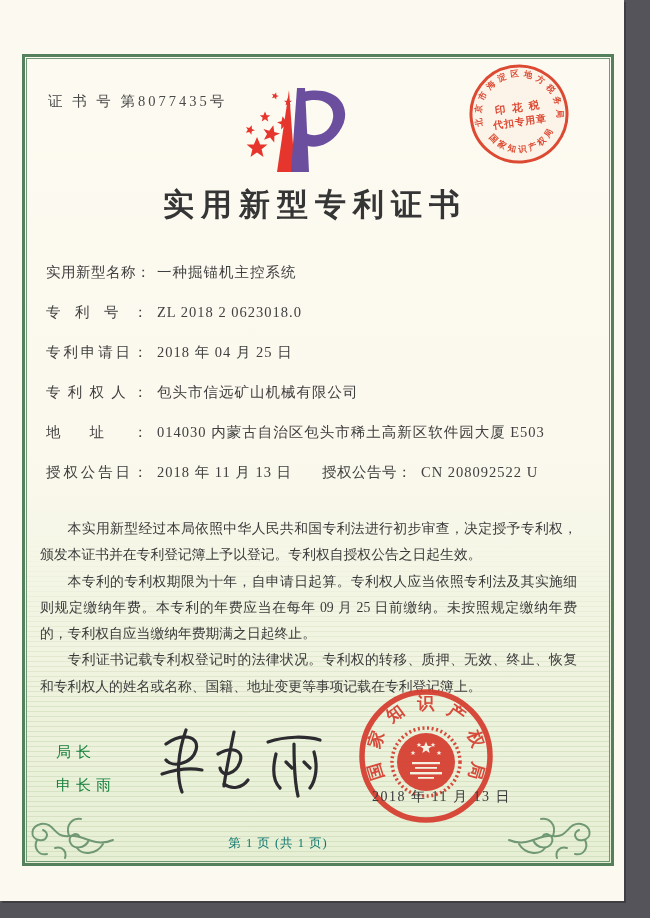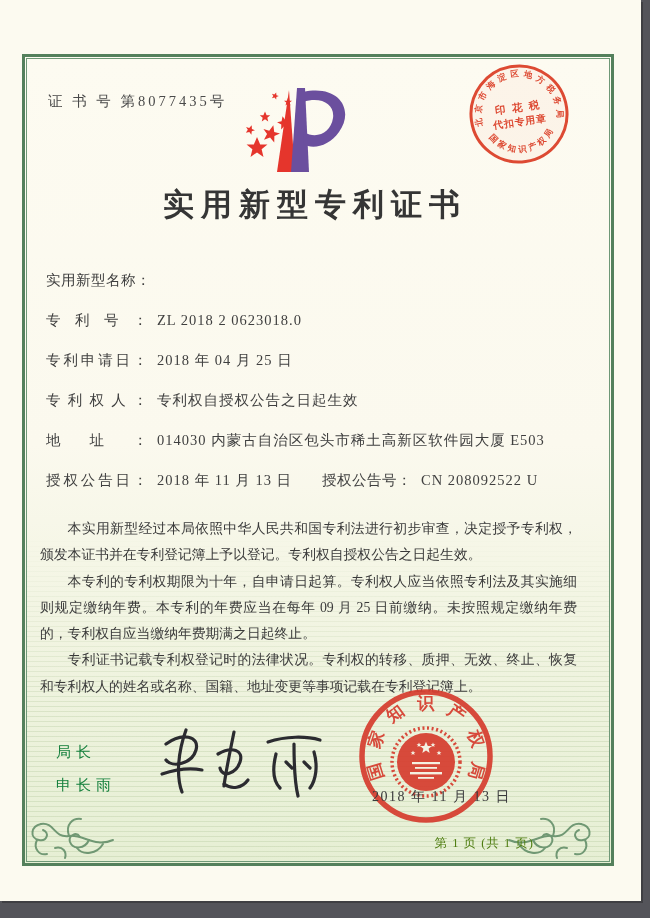--- a/index.html
+++ b/index.html
@@ -13,7 +13,6 @@
     left:0;top:0;width:624px;height:901px;
     background:#fcfaf0;
     box-shadow:2px 2px 0 rgba(0,0,0,.25);
-    padding-left:17px;
   }
   .frame{
     left:22px;top:54px;width:586px;height:806px;

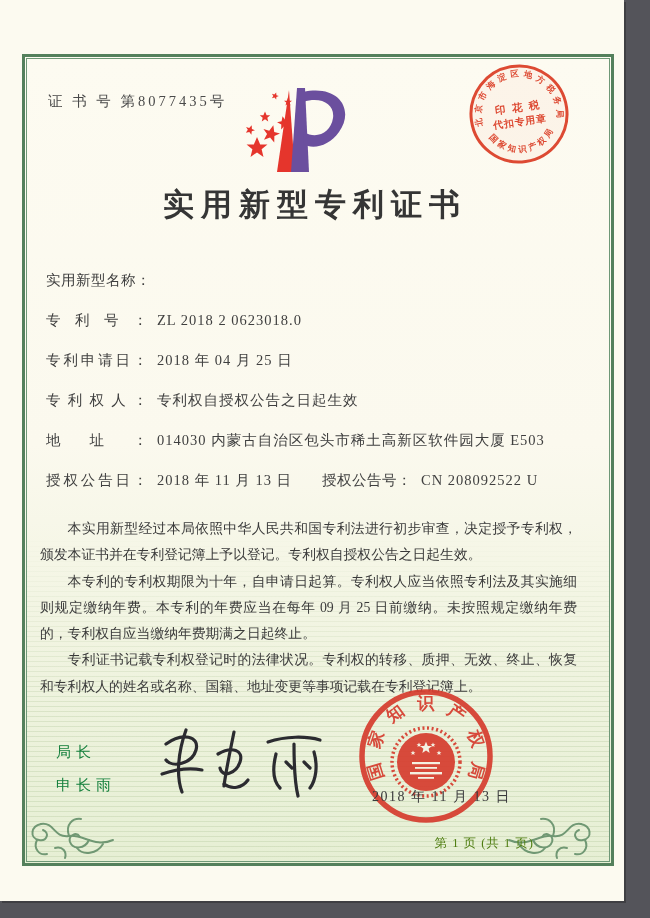--- a/index.html
+++ b/index.html
@@ -33,7 +33,7 @@
     font-size:31px;letter-spacing:7px;color:#353535;font-weight:600;
   }
   .fields{left:46px;top:258px;width:545px;font-size:14.5px;color:#3f3f3f;}
-  .field-row{display:flex;align-items:flex-start;line-height:28px;margin-bottom:12px;white-space:nowrap;margin-top:8px;}
+  .field-row{display:flex;align-items:flex-start;line-height:28px;margin-bottom:12px;white-space:nowrap;}
   .flabel{
     display:inline-block;width:102px;flex:none;
     text-align:justify;text-align-last:justify;letter-spacing:.5px;

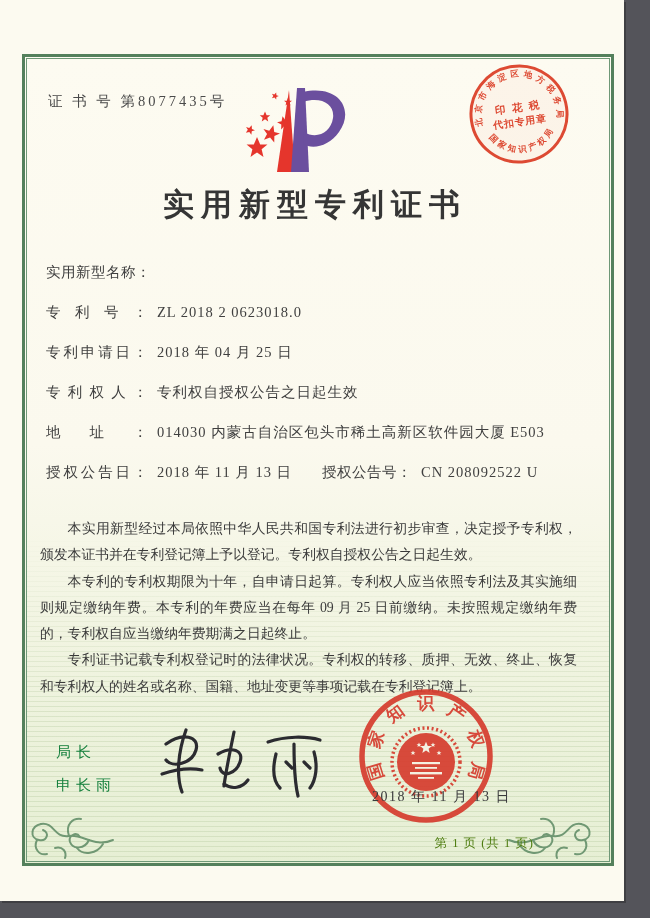--- a/index.html
+++ b/index.html
@@ -126,6 +126,7 @@
   <div class="fields abs">
     <div class="field-row">
       <span class="flabel">实用新型名称：</span>
+      <span class="fvalue">一种掘锚机主控系统</span>
     </div>
     <div class="field-row">
       <span class="flabel">专利号：</span>

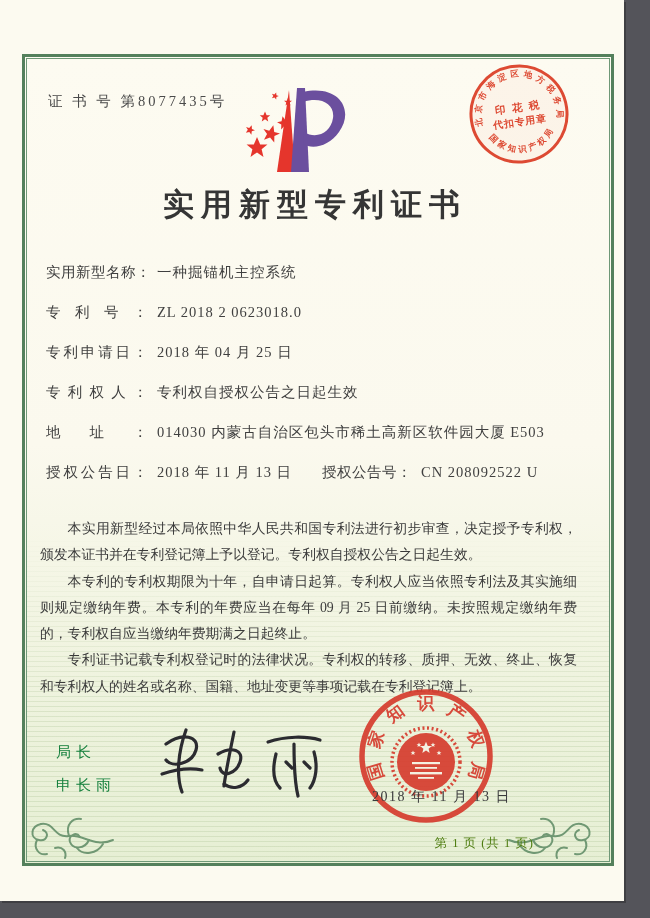--- a/index.html
+++ b/index.html
@@ -138,7 +138,7 @@
     </div>
     <div class="field-row">
       <span class="flabel">专利权人：</span>
-      <span class="fvalue">专利权自授权公告之日起生效</span>
+      <span class="fvalue">包头市信远矿山机械有限公司</span>
     </div>
     <div class="field-row">
       <span class="flabel">地址：</span>

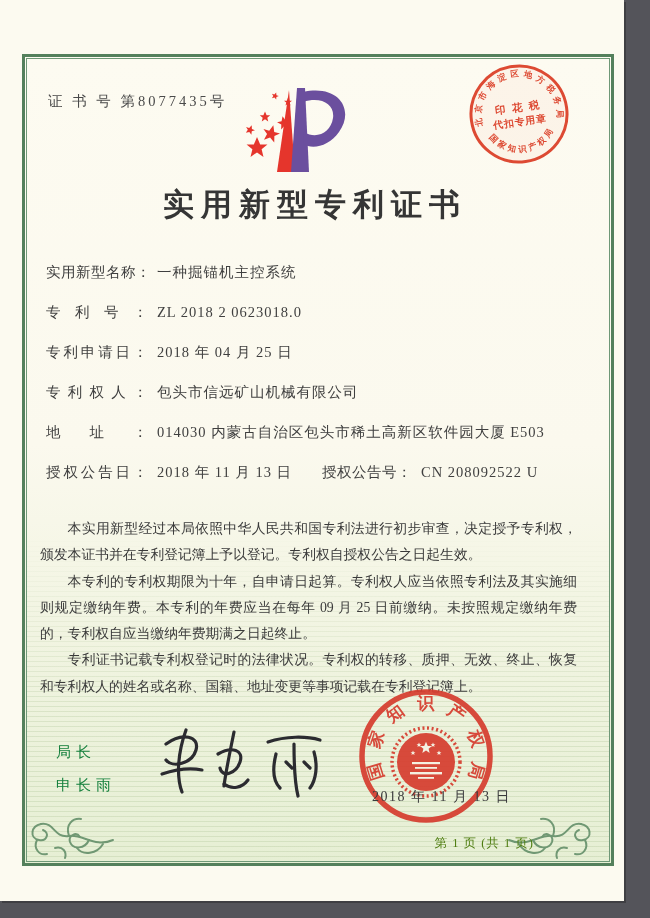--- a/index.html
+++ b/index.html
@@ -49,7 +49,7 @@
   .signature{left:148px;top:718px;}
   .seal{left:356px;top:686px;}
   .seal-date{left:372px;top:788px;font-size:14px;letter-spacing:1.5px;color:#3a3a3c;z-index:5;}
-  .footer{left:22px;top:835px;width:512px;text-align:right;font-size:12.5px;color:#4d7c0f;letter-spacing:1px;}
+  .footer{left:22px;top:835px;width:512px;text-align:center;font-size:12.5px;color:#0f766e;letter-spacing:1px;}
   .tax-seal{left:467px;top:62px;transform:rotate(-8deg);}
   .flourish-left{left:25px;top:770px;}
   .flourish-right{left:505px;top:770px;transform:scaleX(-1);}

